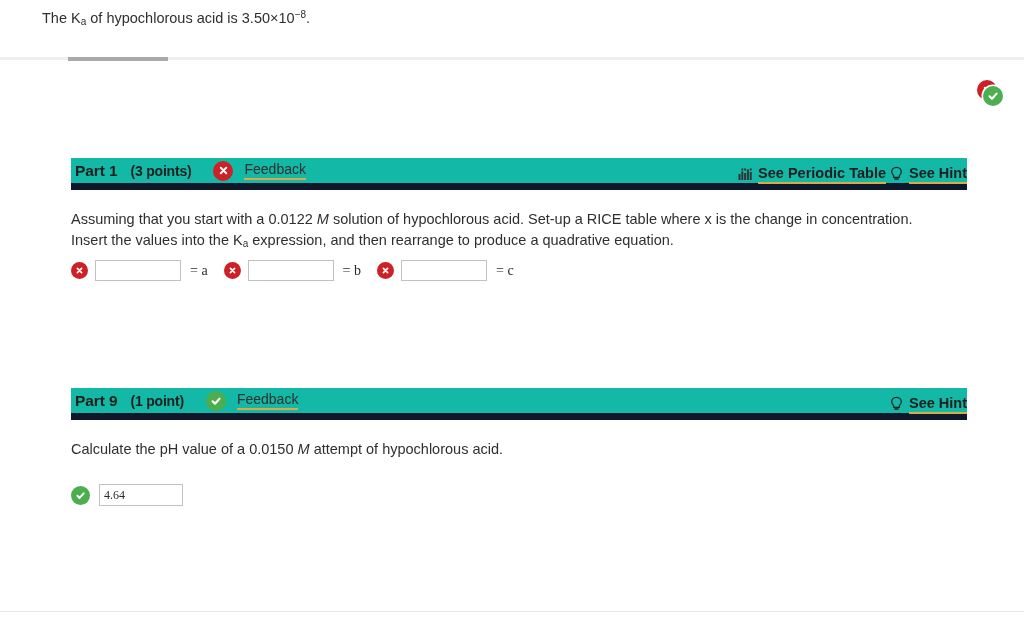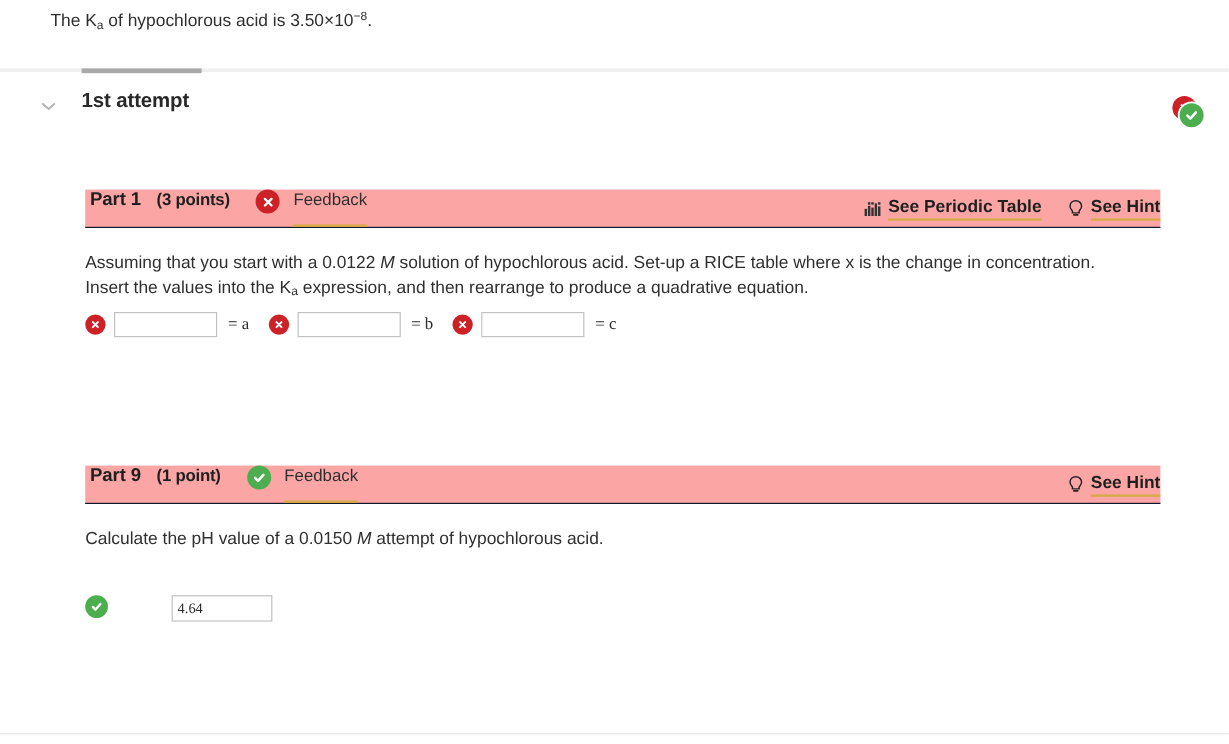--- a/index.html
+++ b/index.html
@@ -154,14 +154,6 @@
     <div class="rule-fill"></div>
   </div>
 
-  <div class="attempt-row">
-    <div class="chevron">
-      <svg width="15" height="15" viewBox="0 0 16 16">
-          <path d="M3 6 L8 10.5 L13 6" fill="none" stroke="#b3b3b3" stroke-width="1.8" stroke-linecap="round" stroke-linejoin="round"></path>
-        </svg>
-    </div>
-    <div class="attempt-title">1st attempt</div>
-  </div>
 
   <div class="attempt-status">
     <div class="badge badge-red s-red">

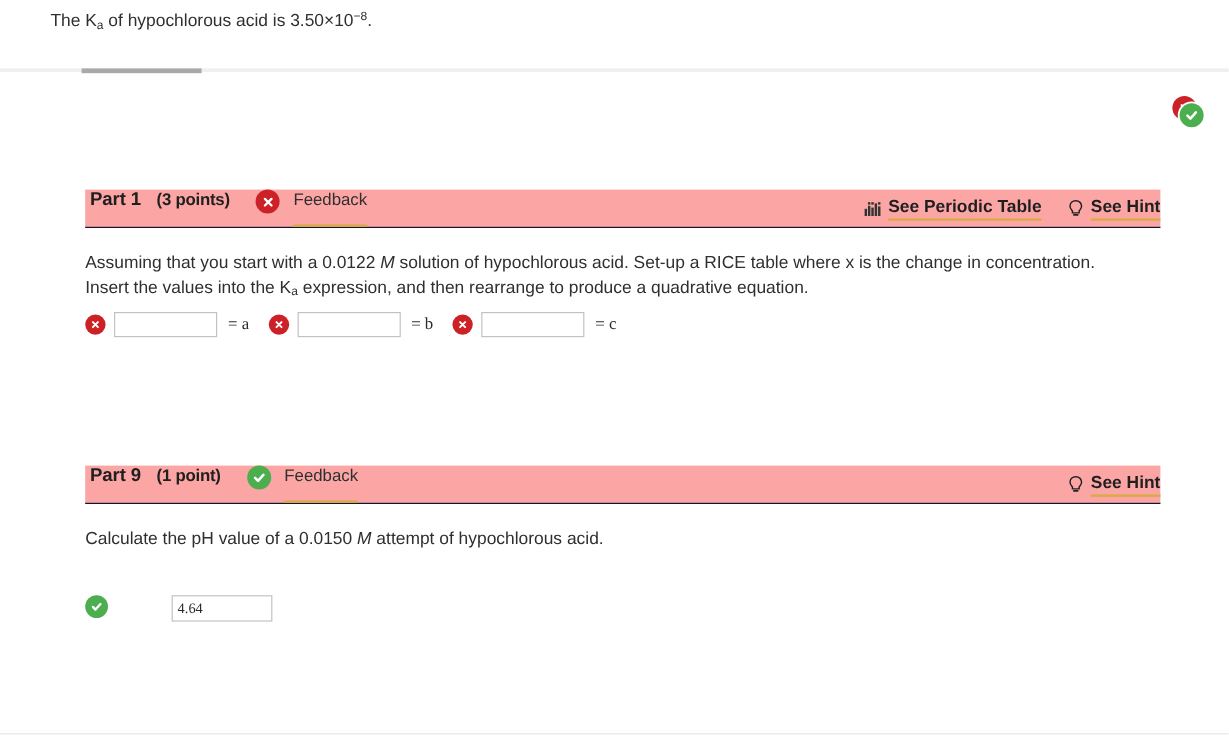--- a/index.html
+++ b/index.html
@@ -65,9 +65,9 @@
   .part { position: absolute; left: 71px; width: 896px; }
   .part-header {
     position: relative; height: 32px;
-    background: #fca5a5;
-    border-bottom: 1px solid #0f172a;
-    display: flex; 
+    background: #14b8a6;
+    border-bottom: 7px solid #0f172a;
+    display: flex; align-items: center;
   }
   .part-name {
     font-size: 15.5px; font-weight: bold; color: #1f1f1f;

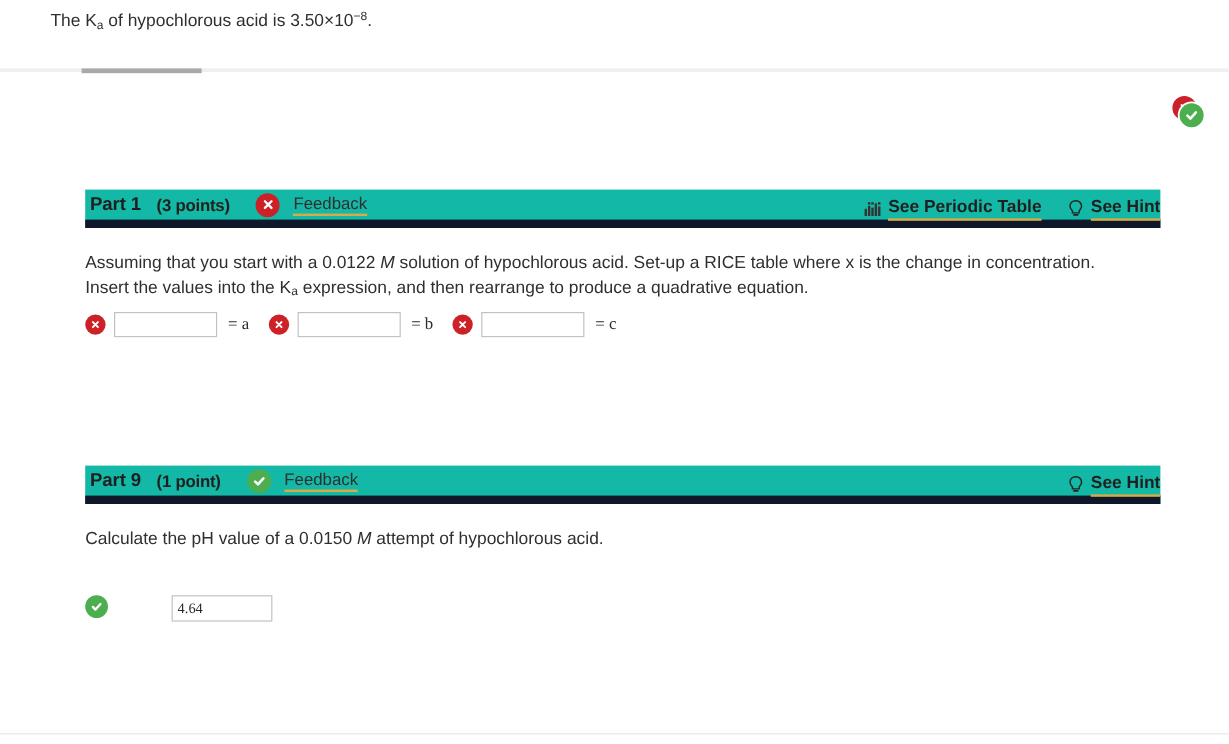--- a/index.html
+++ b/index.html
@@ -88,7 +88,7 @@
   }
   .hdr-right {
     position: absolute; right: 0; top: 0; height: 32px;
-    display: flex; align-items: center; gap: 20px;
+    display: flex; align-items: center; gap: 2px;
   }
   .hdr-tool { display: flex; align-items: center; cursor: pointer; }
   .hdr-tool .ico { width: 17px; height: 17px; margin-right: 4px; display:flex; align-items:center; justify-content:center; }

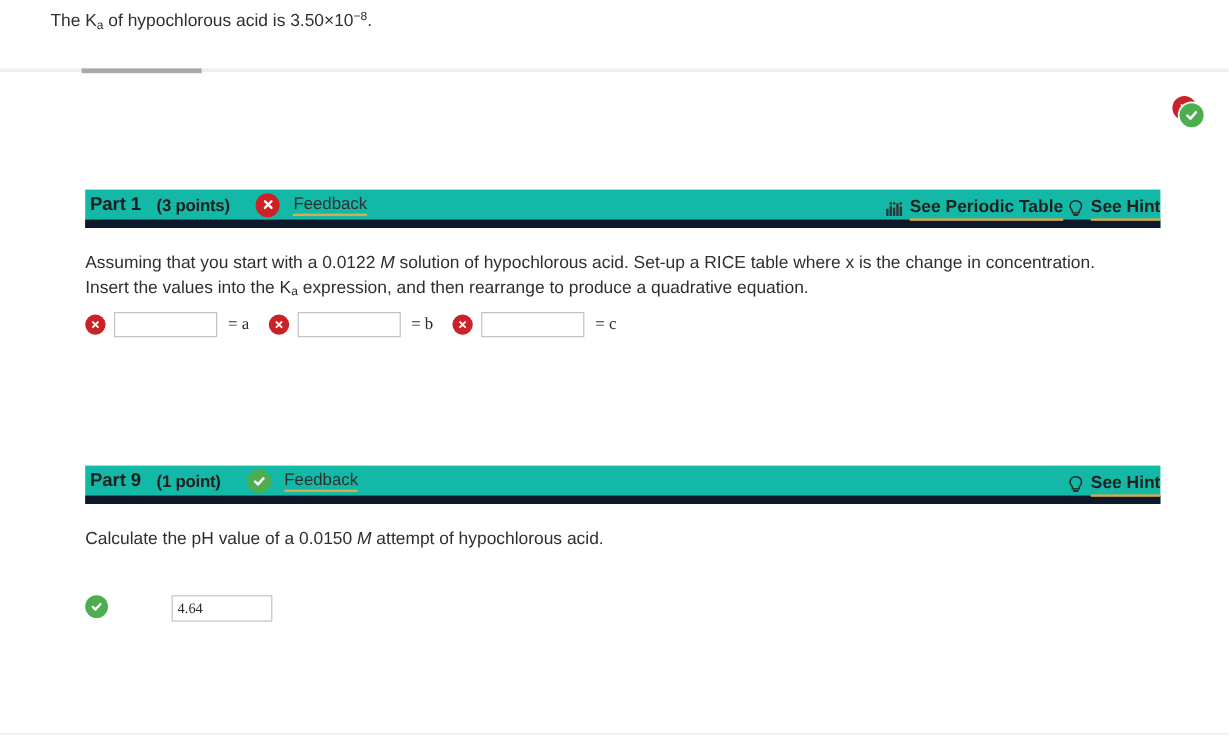--- a/index.html
+++ b/index.html
@@ -127,7 +127,7 @@
   }
   .eq-label.last { margin-right: 0; }
 
-  .single-row { display: flex; margin-top: 36px; gap: 44px; }
+  .single-row { display: flex; align-items: center; margin-top: 24px; }
   .single-row .mini-badge { width: 19px; height: 19px; }
   .single-input {
     width: 84px; height: 22px; margin-left: 9px;

